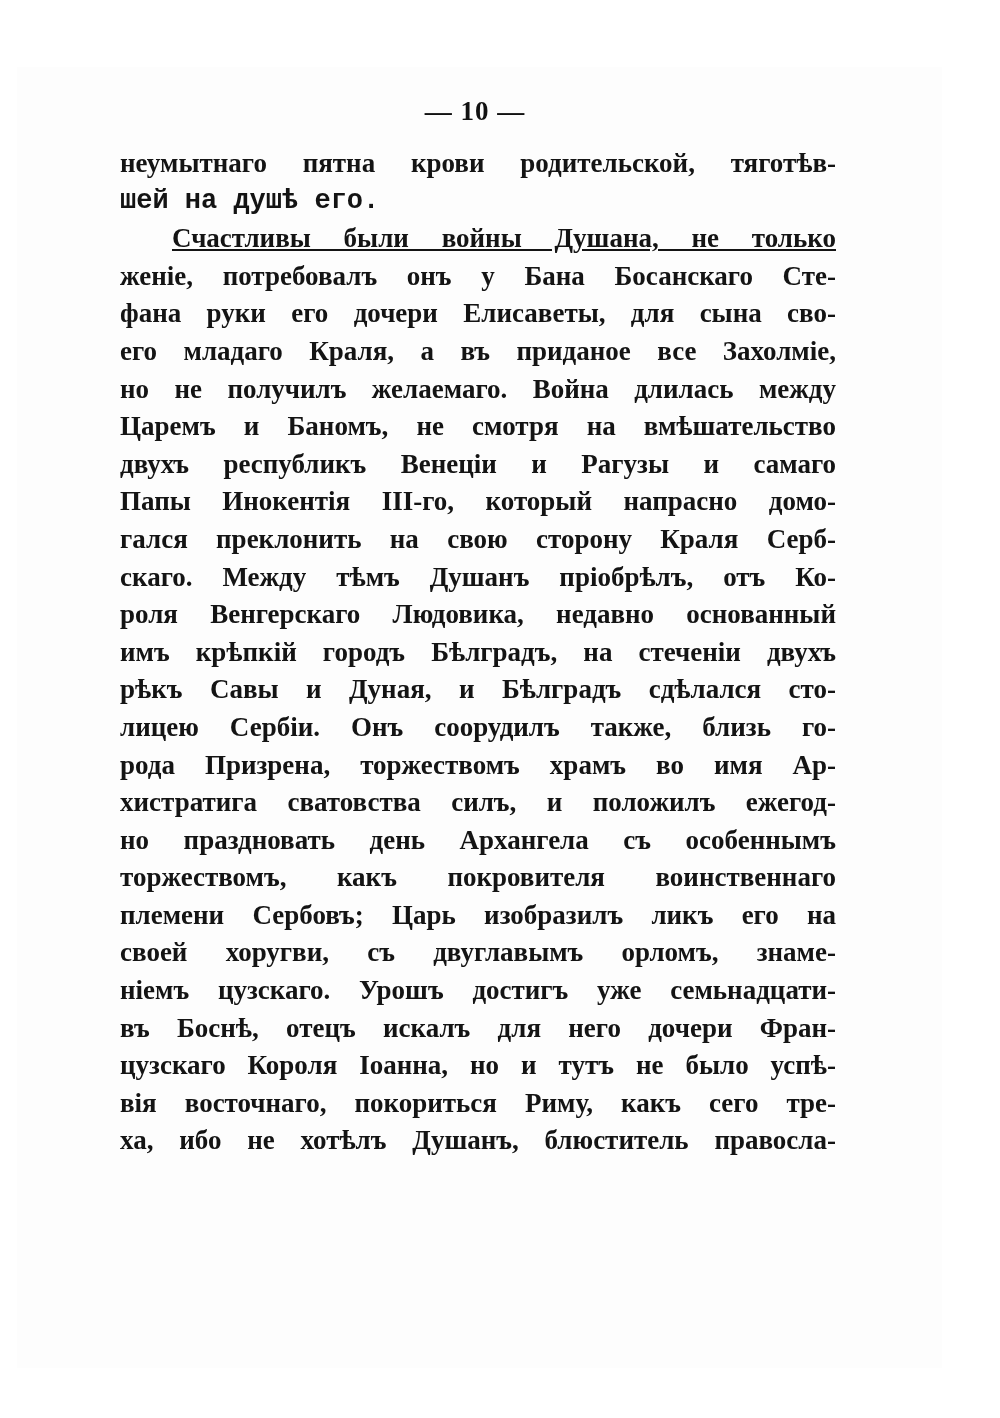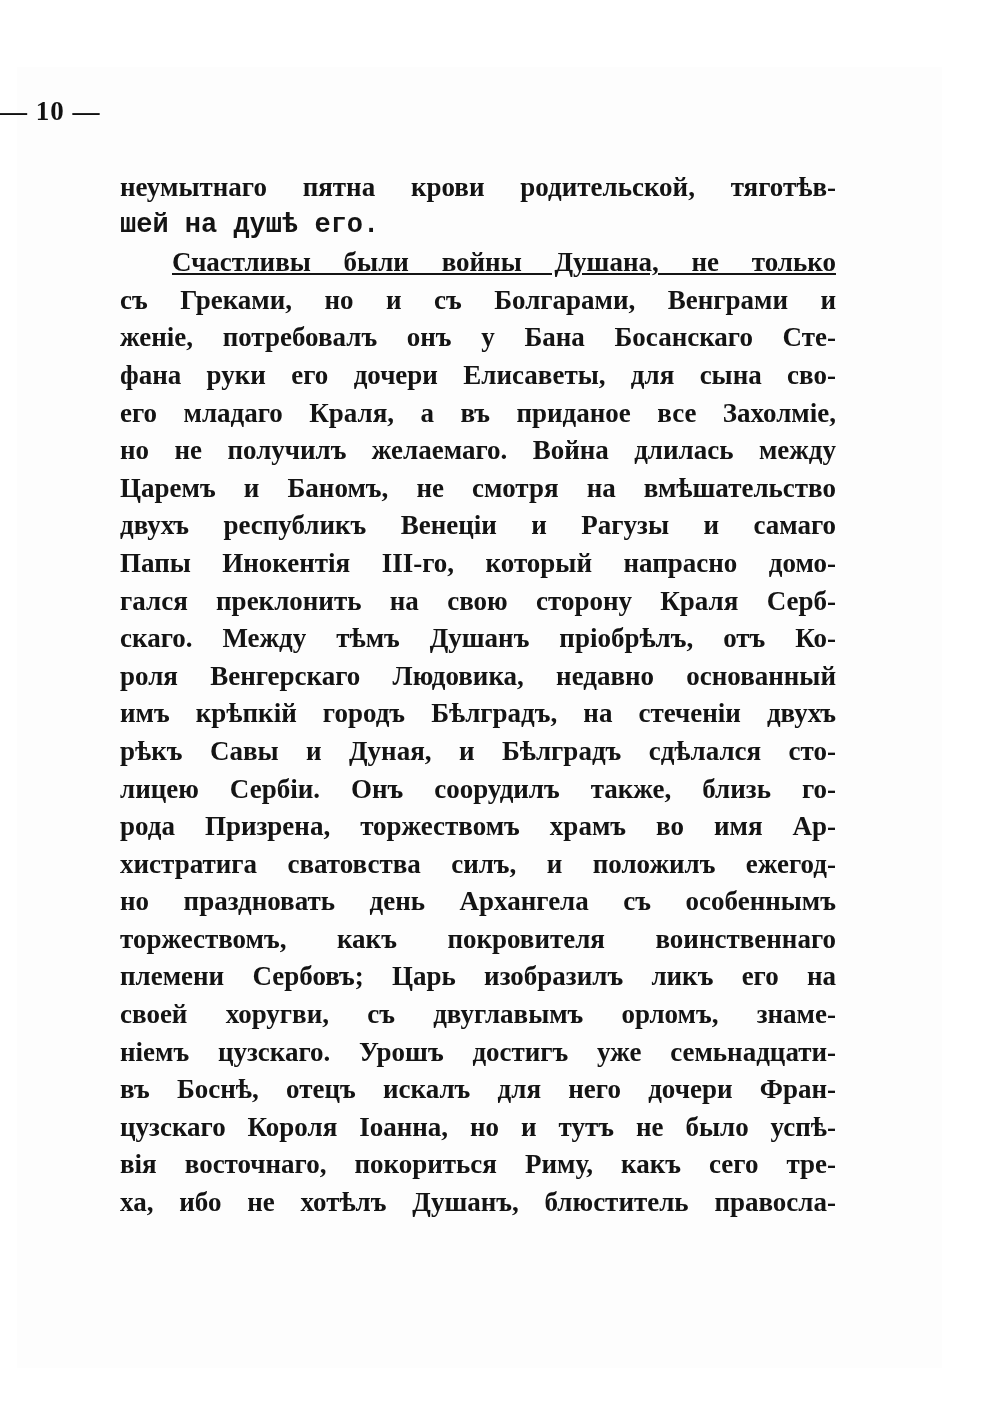--- a/index.html
+++ b/index.html
@@ -26,6 +26,7 @@
       left: 0;
       width: 950px;
       top: 96px;
+      text-align: center;
       font-family: "Liberation Serif", "DejaVu Serif", serif;
       font-weight: bold;
       font-size: 27px;

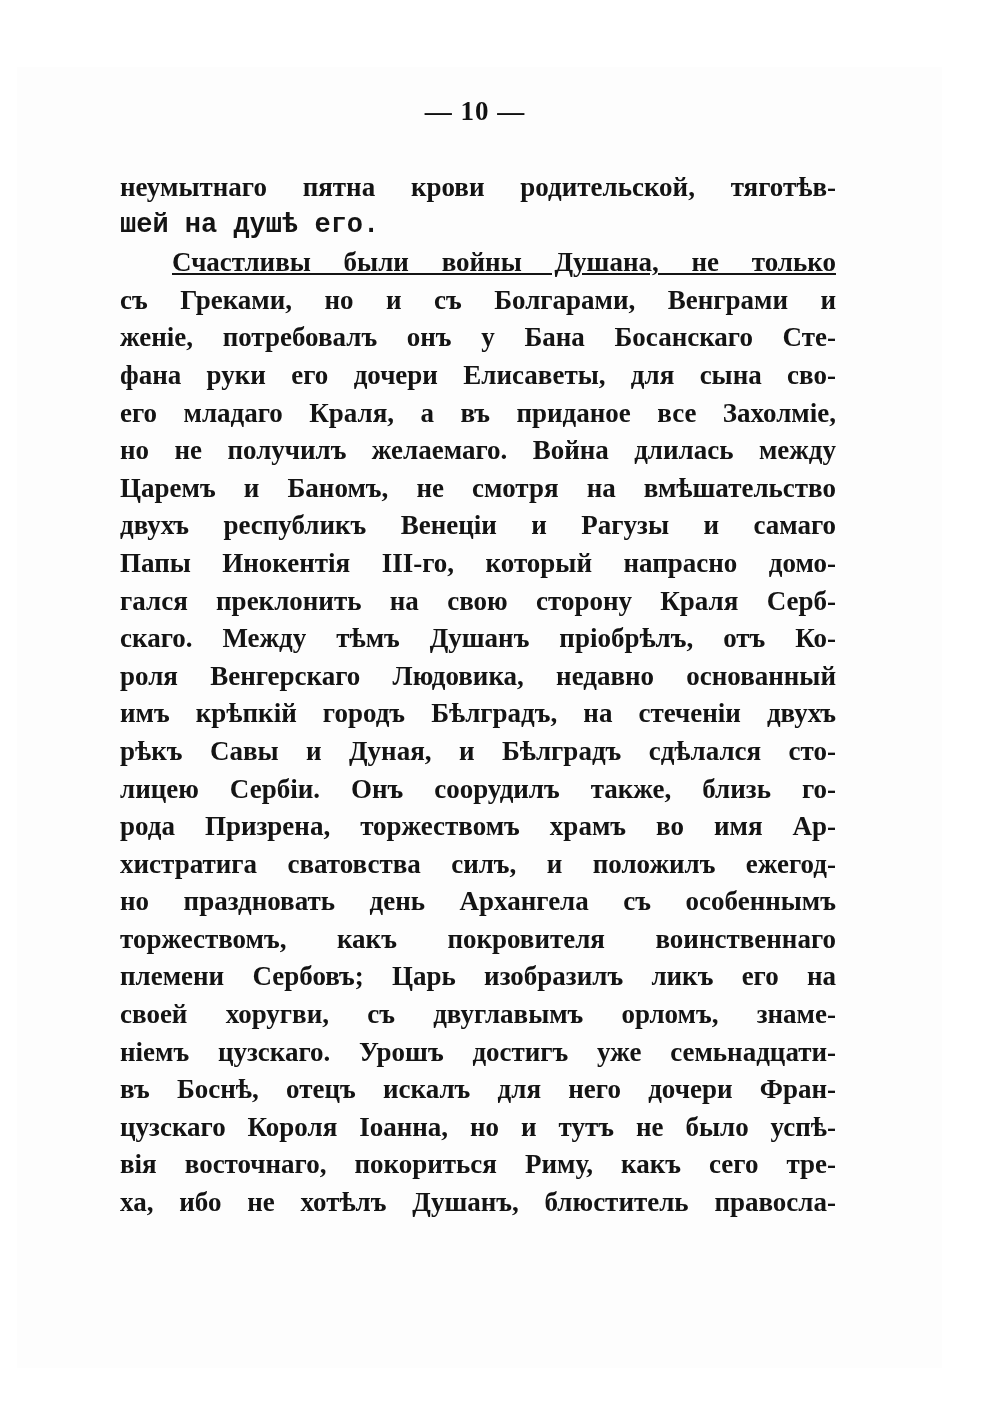--- a/index.html
+++ b/index.html
@@ -36,7 +36,7 @@
     .text-block {
       position: absolute;
       left: 120px;
-      top: 169px;
+      top: 145px;
       width: 716px;
       font-family: "Liberation Serif", "DejaVu Serif", serif;
       font-size: 27px;

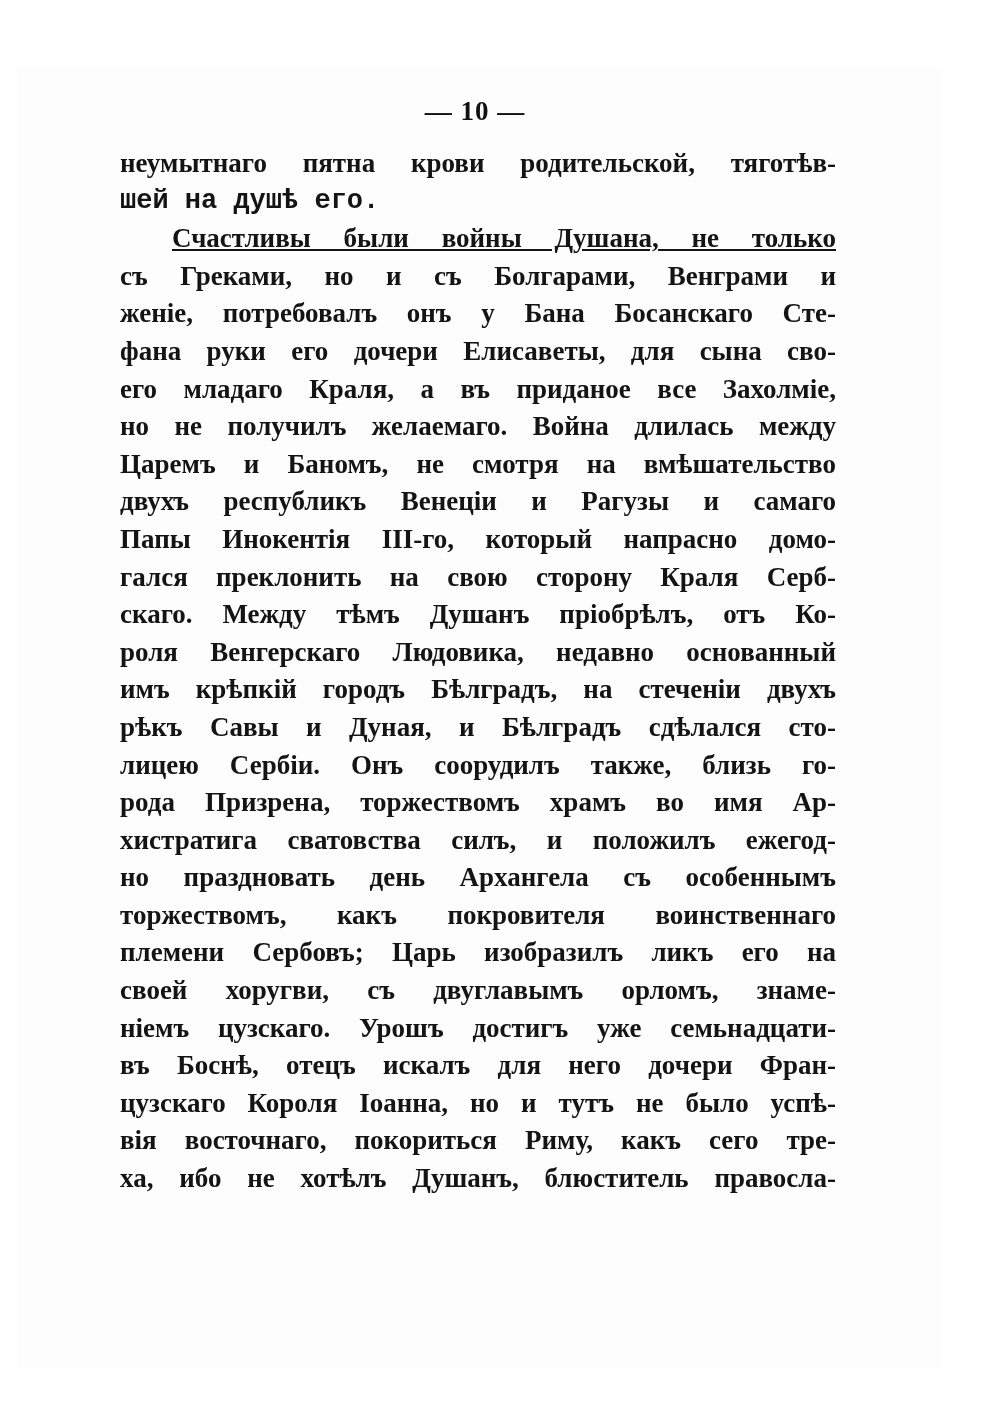--- a/index.html
+++ b/index.html
@@ -72,7 +72,6 @@
     <div class="line">неумытнаго пятна крови родительской, тяготѣв-</div>
     <div class="line last">шей на душѣ его.</div>
     <div class="line indent">Счастливы были войны Душана, не только</div>
-    <div class="line">съ Греками, но и съ Болгарами, Венграми и</div>
     <div class="line">женіе, потребовалъ онъ у Бана Босанскаго Сте-</div>
     <div class="line">фана руки его дочери Елисаветы, для сына сво-</div>
     <div class="line">его младаго Краля, а въ приданое все Захолміе,</div>

